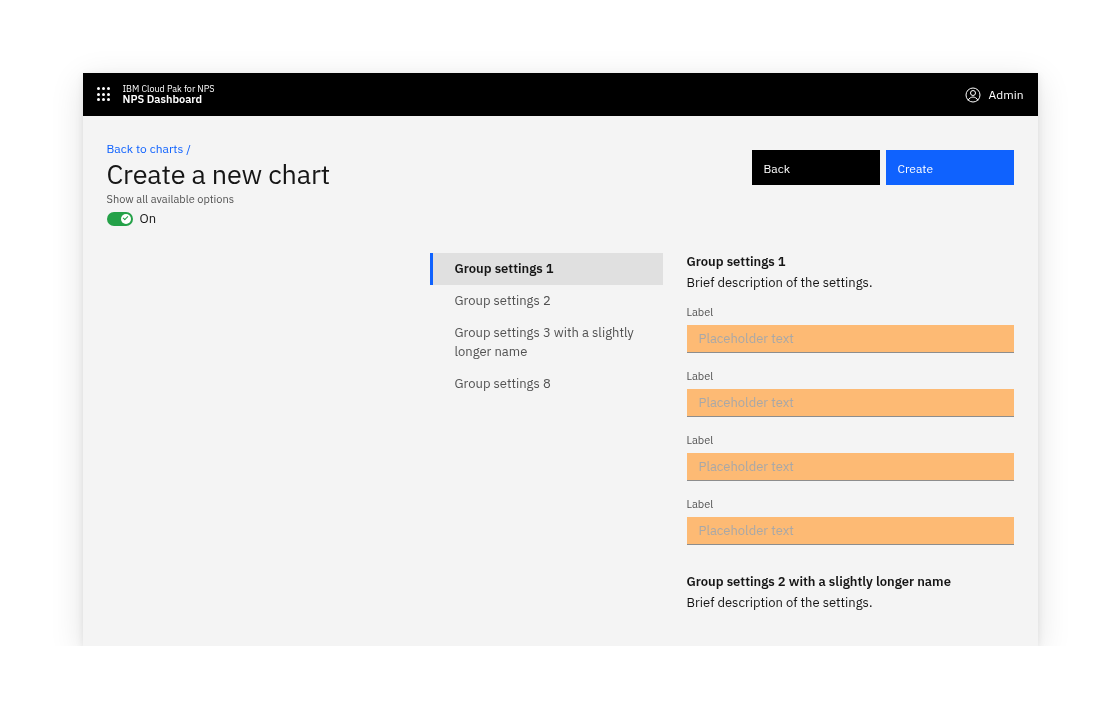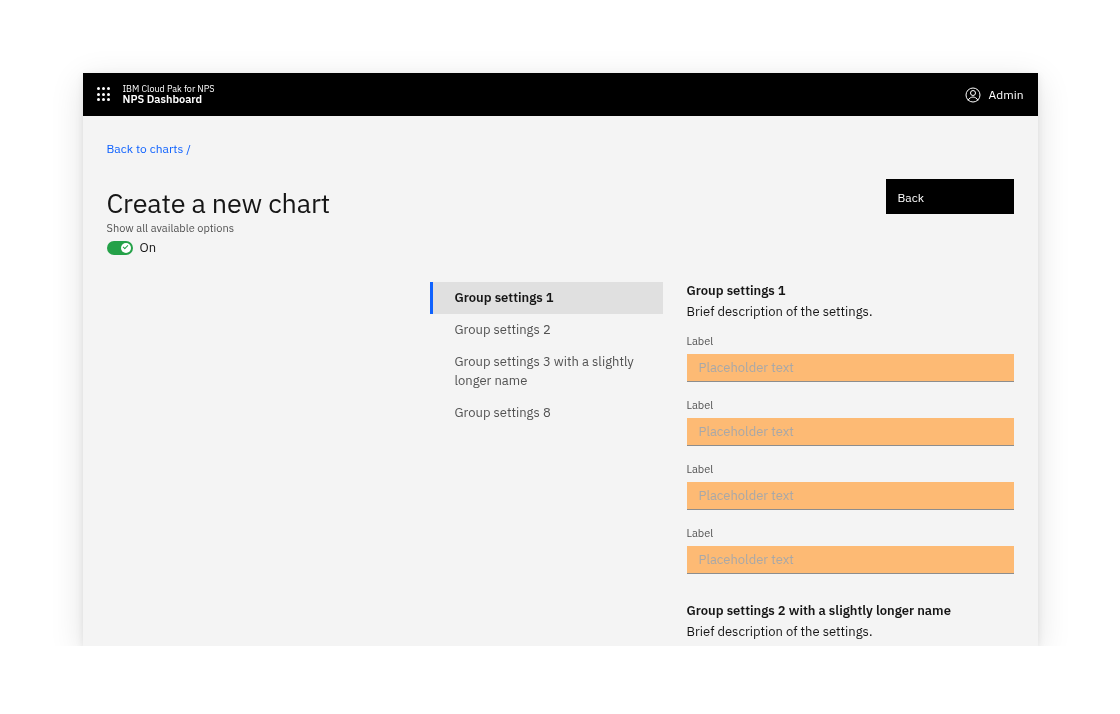--- a/index.html
+++ b/index.html
@@ -88,7 +88,7 @@
       font-size: 12px;
       color: #0f62fe;
       cursor: pointer;
-      margin-bottom: 29px;
+      margin-bottom: 0;
     }
     .header-row {
       display: flex;

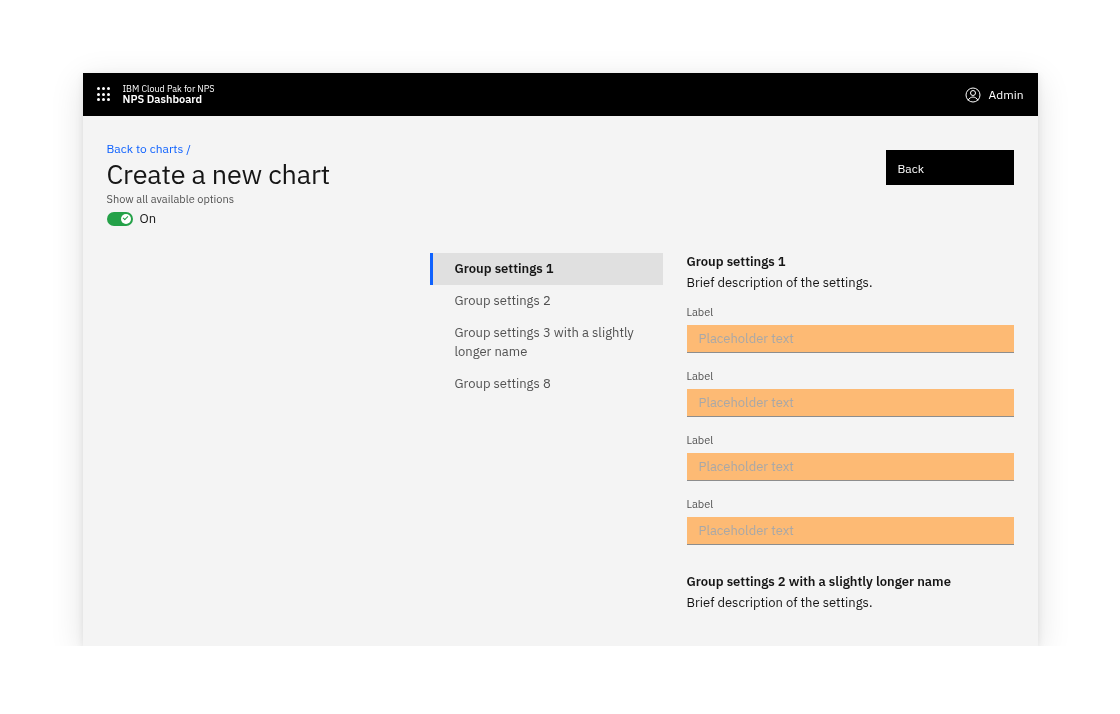--- a/index.html
+++ b/index.html
@@ -278,6 +278,7 @@
       <h1 class="page-title">Create a new chart</h1>
       <div class="action-buttons">
         <button class="btn btn-back">Back</button>
+        <button class="btn btn-create">Create</button>
       </div>
     </div>
 

